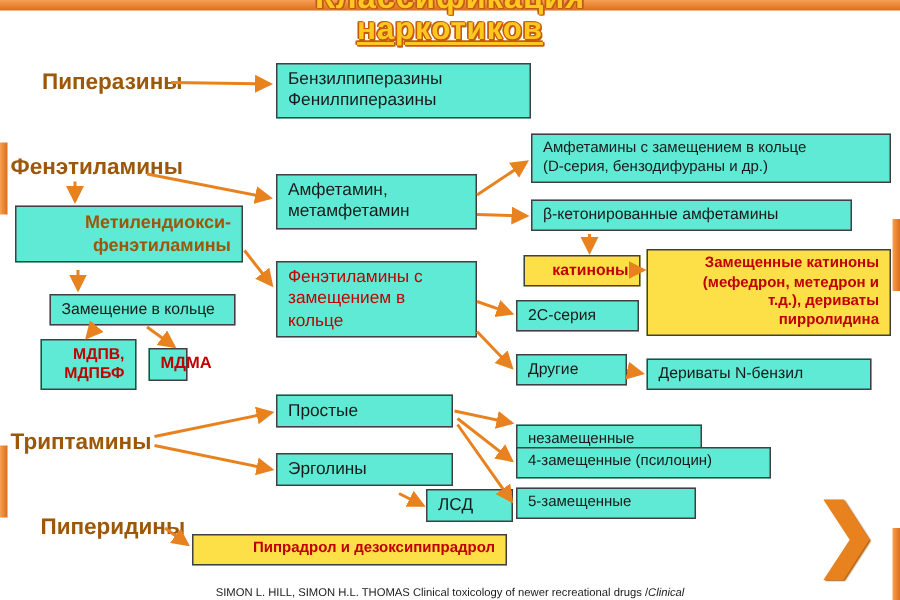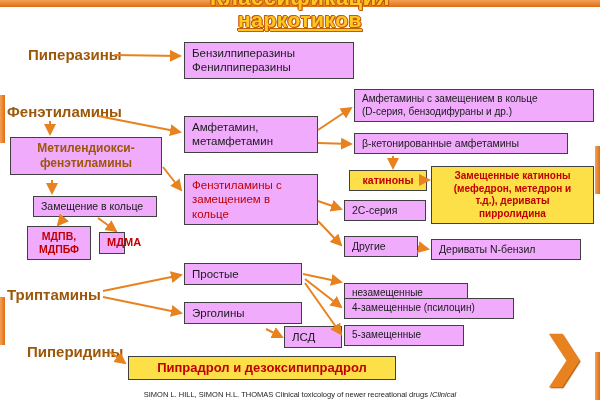--- a/index.html
+++ b/index.html
@@ -15,7 +15,7 @@
   .title1{top:-15px;font-size:22px;}
   .title2{top:8px;font-size:21px;text-decoration:underline;}
   .lbl{position:absolute;color:#9C5708;font-weight:bold;font-size:15px;z-index:4;}
-  .box{position:absolute;border:1.6px solid #404040;background:#f0abfc;color:#1a1a1a;
+  .box{position:absolute;border:1.6px solid #404040;background:#5eead4;color:#1a1a1a;
     font-size:11.5px;line-height:1.25;padding:3px 7px;white-space:pre-line;
     box-sizing:border-box;z-index:4;}
   .brown{color:#9C5708;font-weight:bold;}

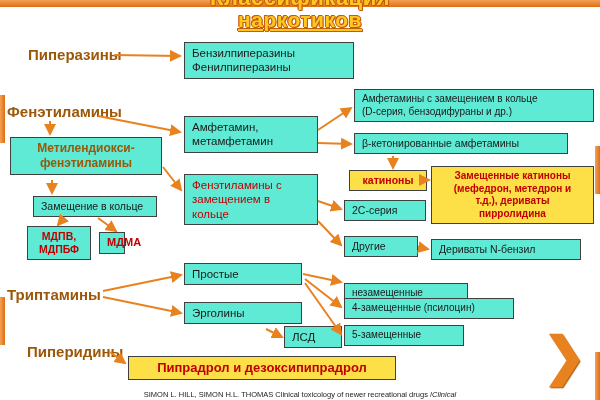--- a/index.html
+++ b/index.html
@@ -22,7 +22,7 @@
   .red{color:#C00000;}
   .boldtxt{font-weight:bold;}
   .yellow{background:#fde047;}
-  .center{text-align:center;}
+  .center{text-align:right;}
   .sm{font-size:10px;}
   .md{font-size:10.5px;}
   #arrow-layer{position:absolute;top:0;left:0;z-index:6;pointer-events:none;}

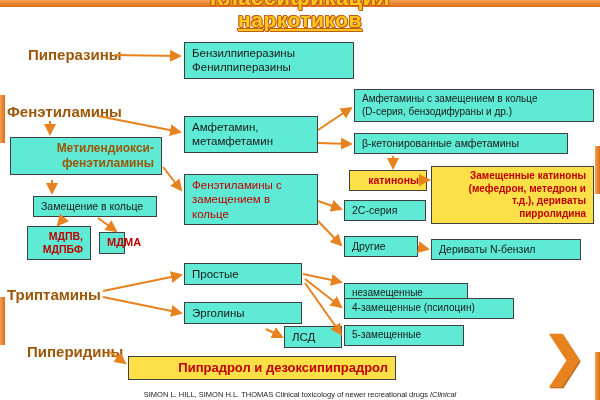--- a/index.html
+++ b/index.html
@@ -105,7 +105,7 @@
 
   <div class="box" style="left:284px;top:326px;width:58px">ЛСД</div>
 
-  <div class="box yellow red boldtxt center" style="left:128px;top:356px;width:268px;font-size:13px">Пипрадрол и дезоксипипрадрол</div>
+  <div class="box yellow red boldtxt center" style="left:128px;top:356px;width:210px;font-size:10px">Пипрадрол и дезоксипипрадрол</div>
 
   <svg id="arrow-layer" width="600" height="400">
     <defs>

